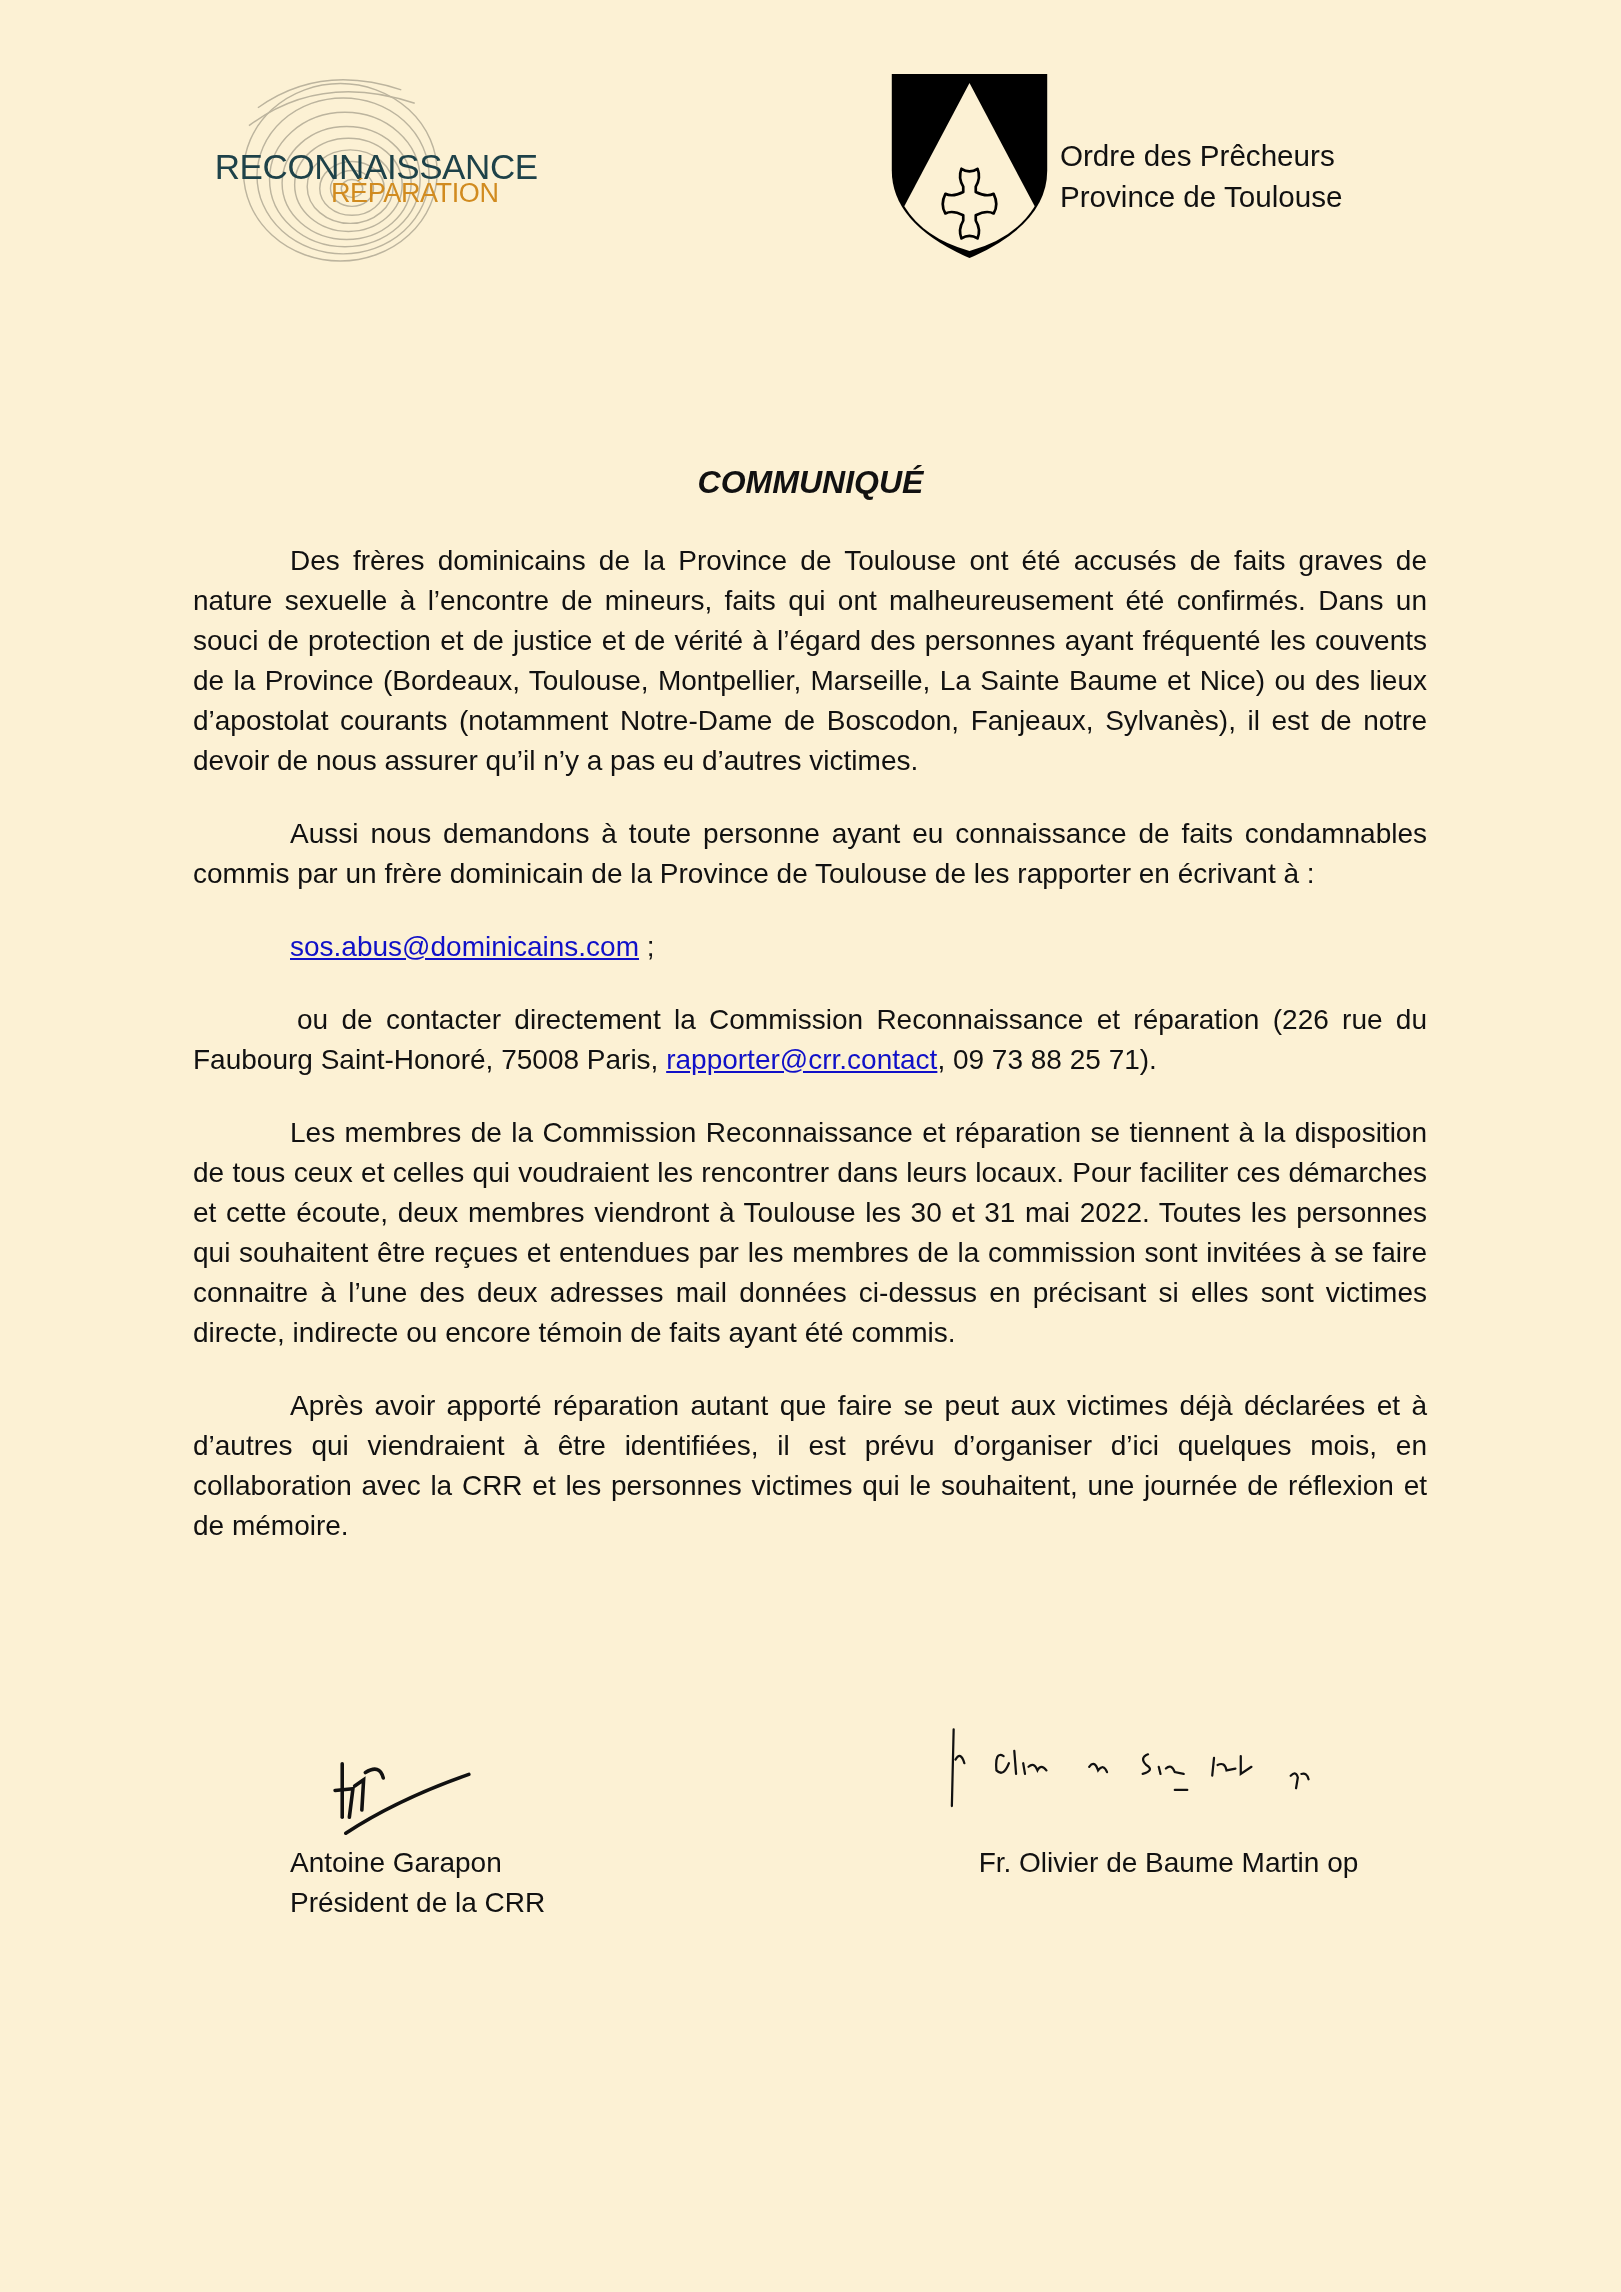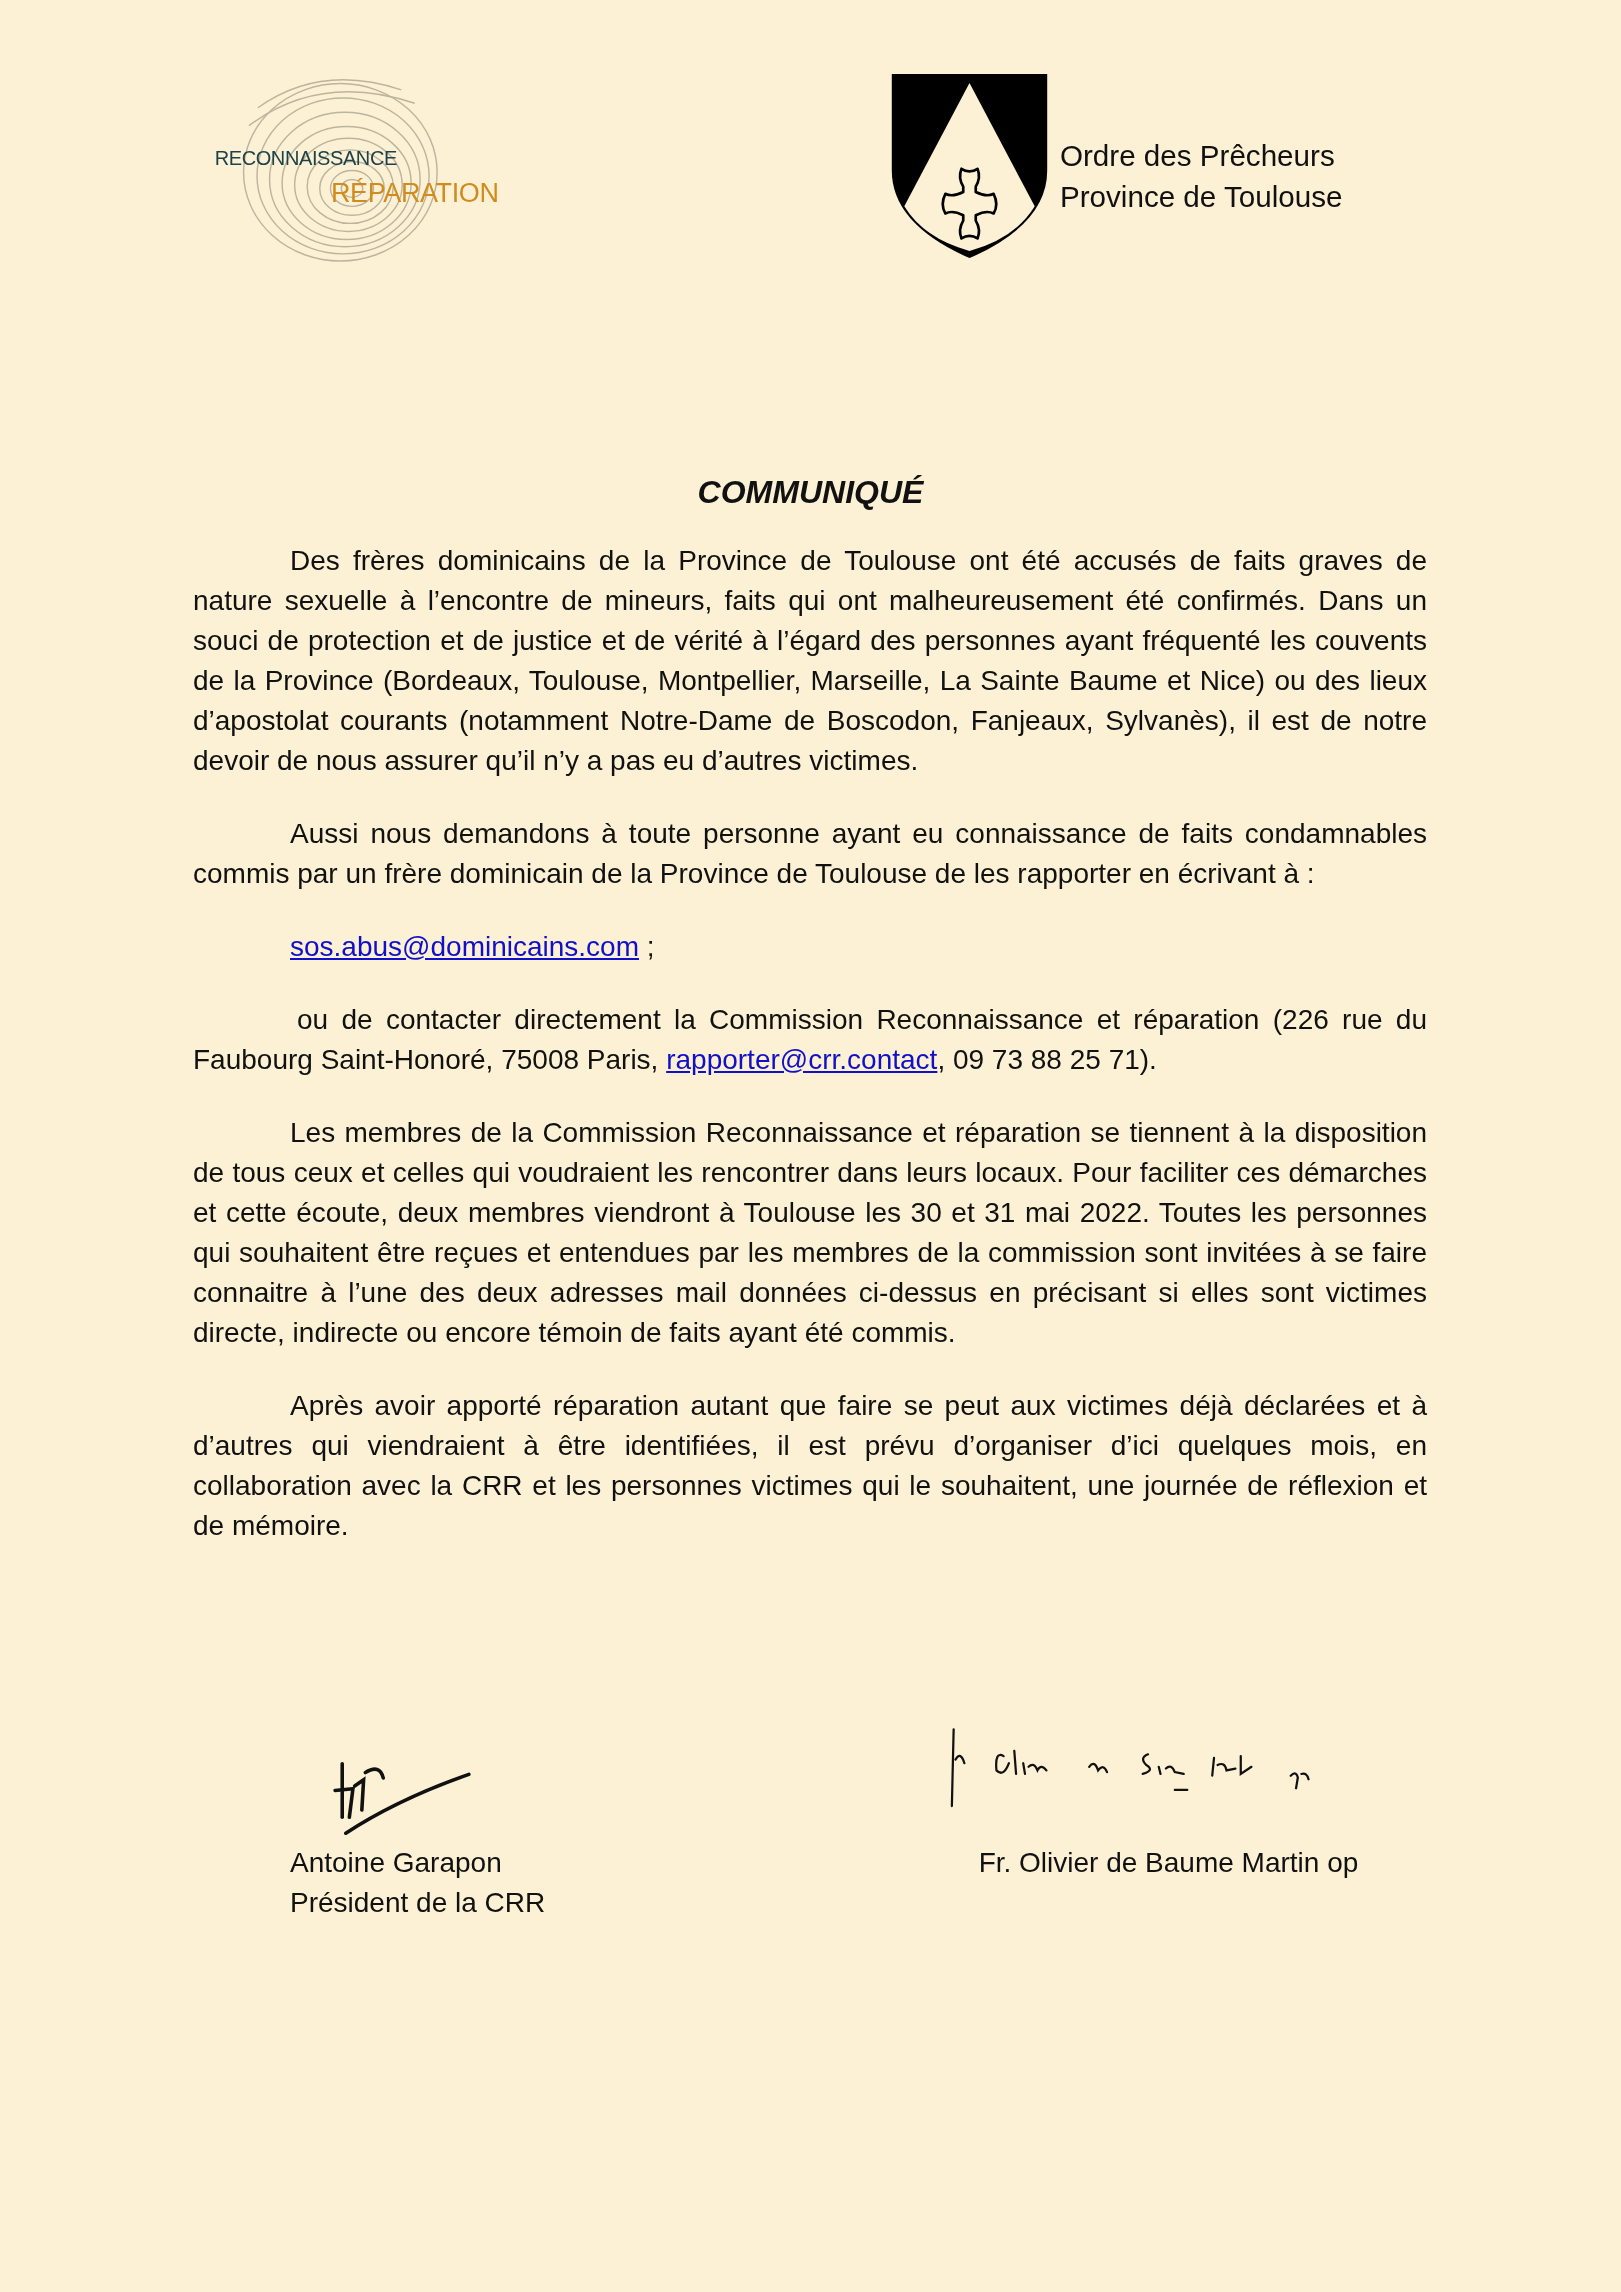--- a/index.html
+++ b/index.html
@@ -17,7 +17,7 @@
   .logo-crr svg { position: absolute; left: 0; top: 0; }
   .logo-crr .t1 {
     position: absolute; left: 10.7px; top: 93px;
-    font-size: 20px; color: #1e4249; letter-spacing: -0.4px;
+    font-size: 35px; color: #1e4249; letter-spacing: -0.4px;
   }
   .logo-crr .t2 {
     position: absolute; left: 127px; top: 124px;

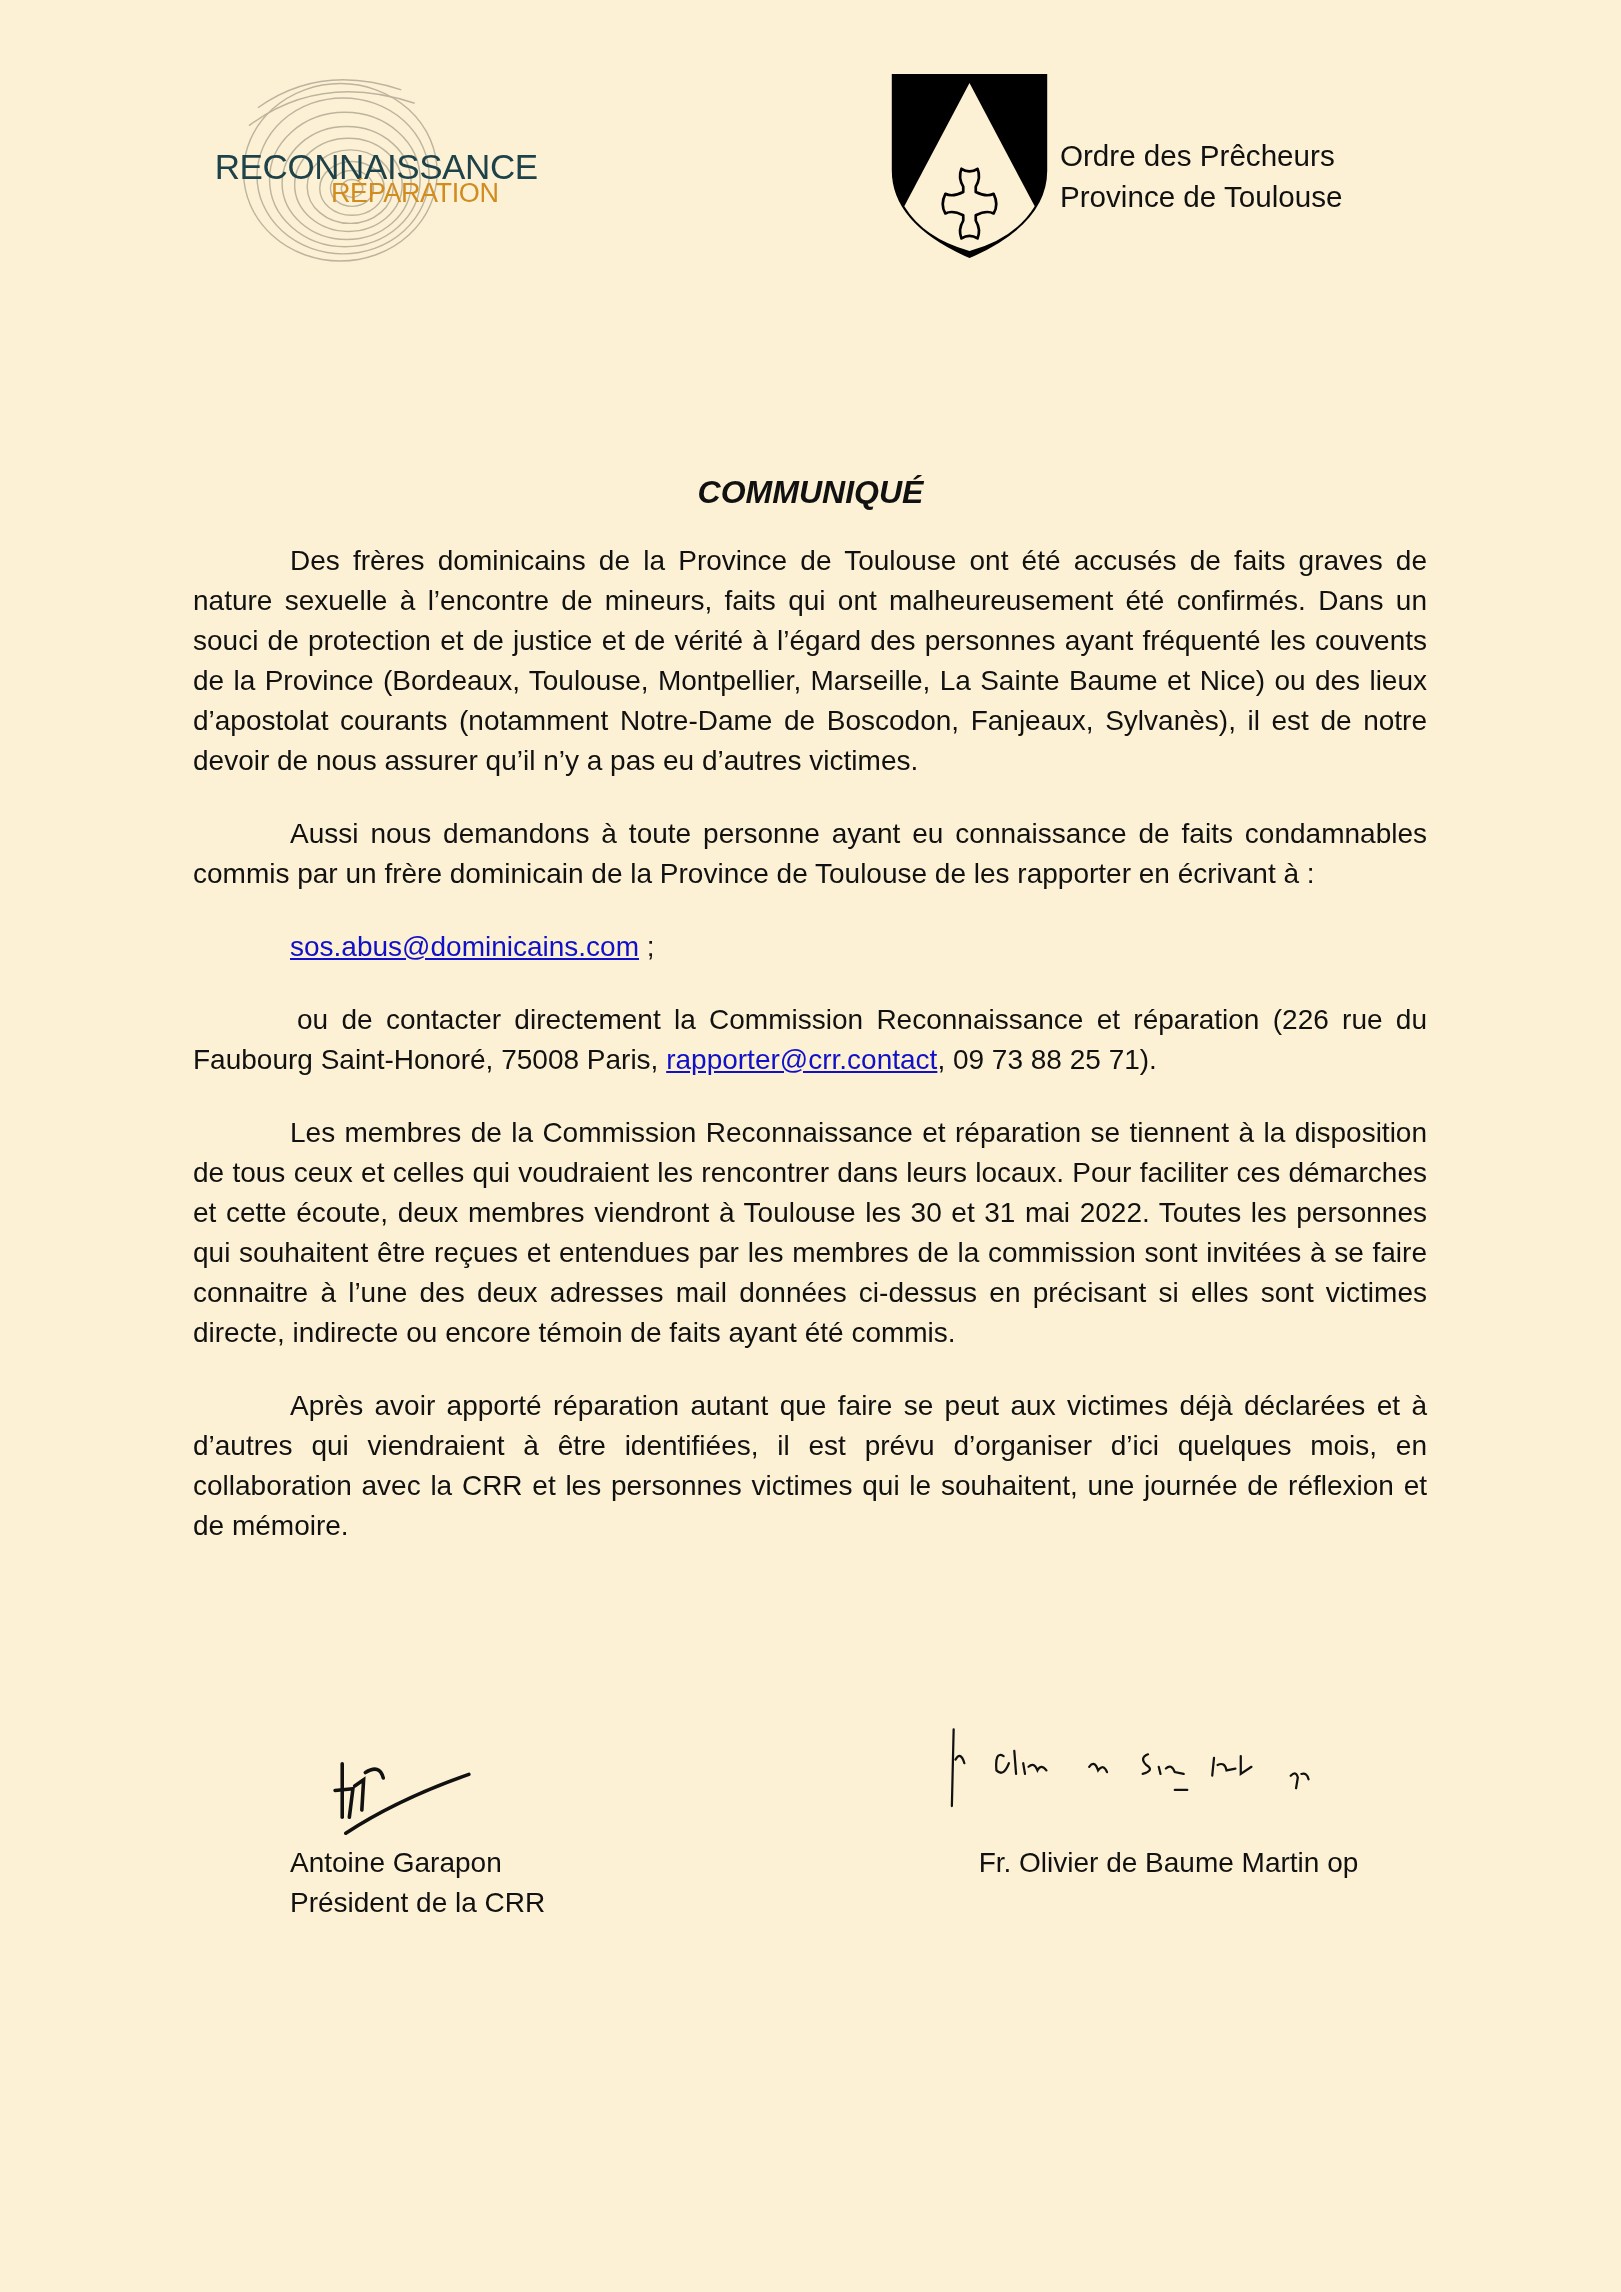--- a/index.html
+++ b/index.html
@@ -30,7 +30,7 @@
   }
   .title {
     position: absolute; left: 0; width: 1621px; top: 464px;
-    text-align: center; font-weight: bold; font-style: italic; font-size: 32px; margin-top: 10px;
+    text-align: center; font-weight: bold; font-style: italic; font-size: 32px;
   }
   .body {
     position: absolute; left: 193px; width: 1234px; top: 541px;

